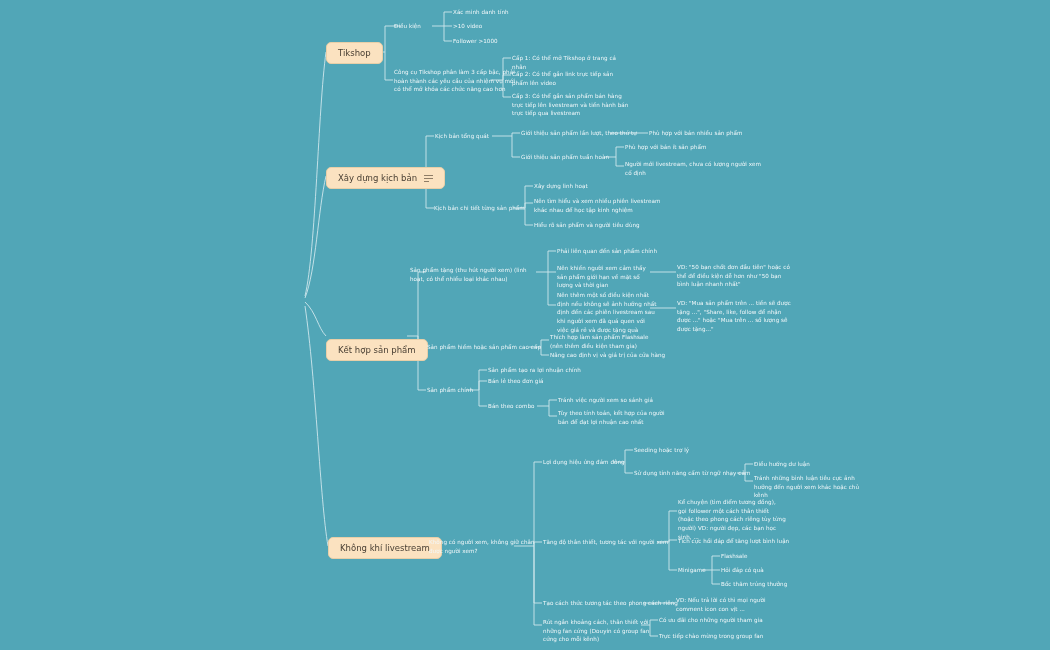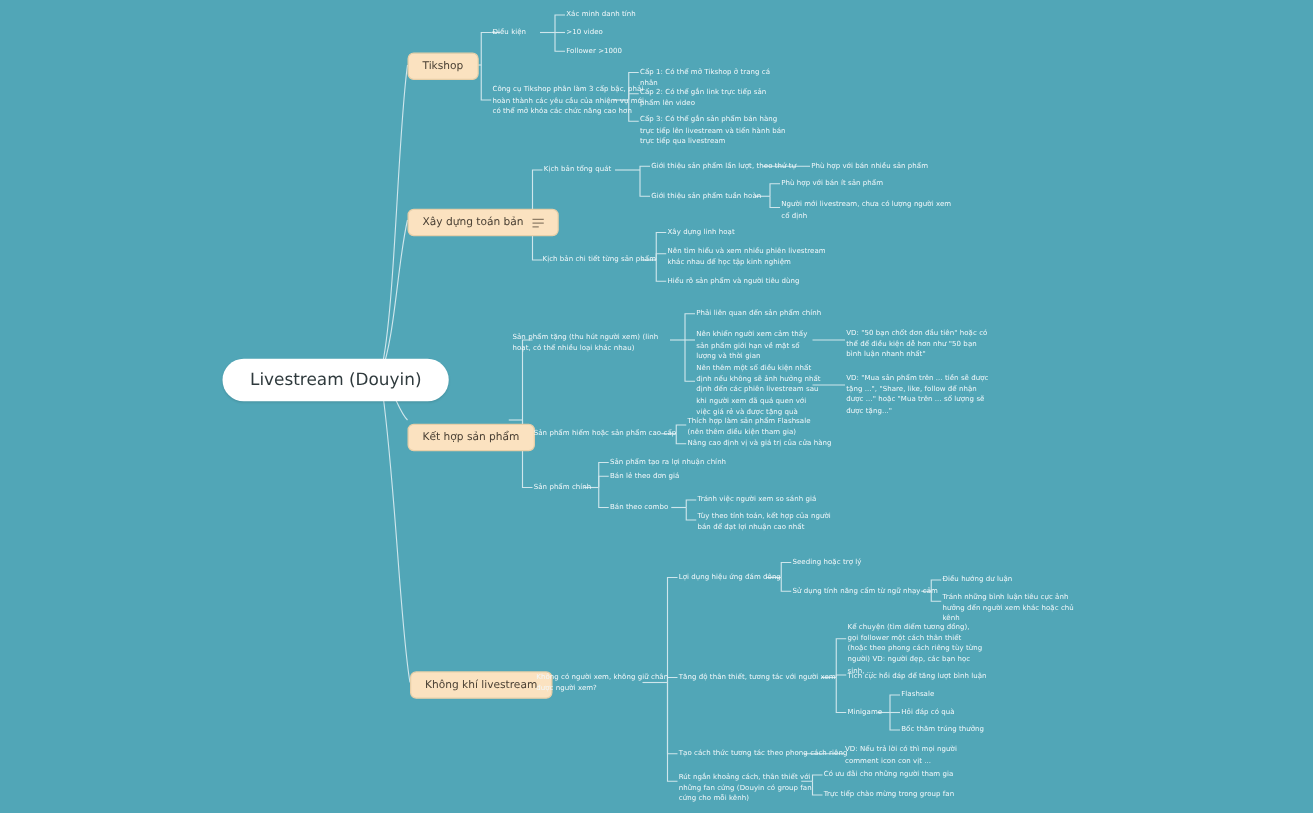--- a/index.html
+++ b/index.html
@@ -179,7 +179,7 @@
   <div class="node leaf w3" style="left:512px;top:92px;">Cấp 3: Có thể gắn sản phẩm bán hàng trực tiếp lên livestream và tiến hành bán trực tiếp qua livestream</div>
 
   <div class="node branch" style="left:326px;top:167px;">
-    <span>Xây dựng toán bản</span>
+    <span>Xây dựng kịch bản</span>
     <span class="ico">
         <i></i>
         <i></i>

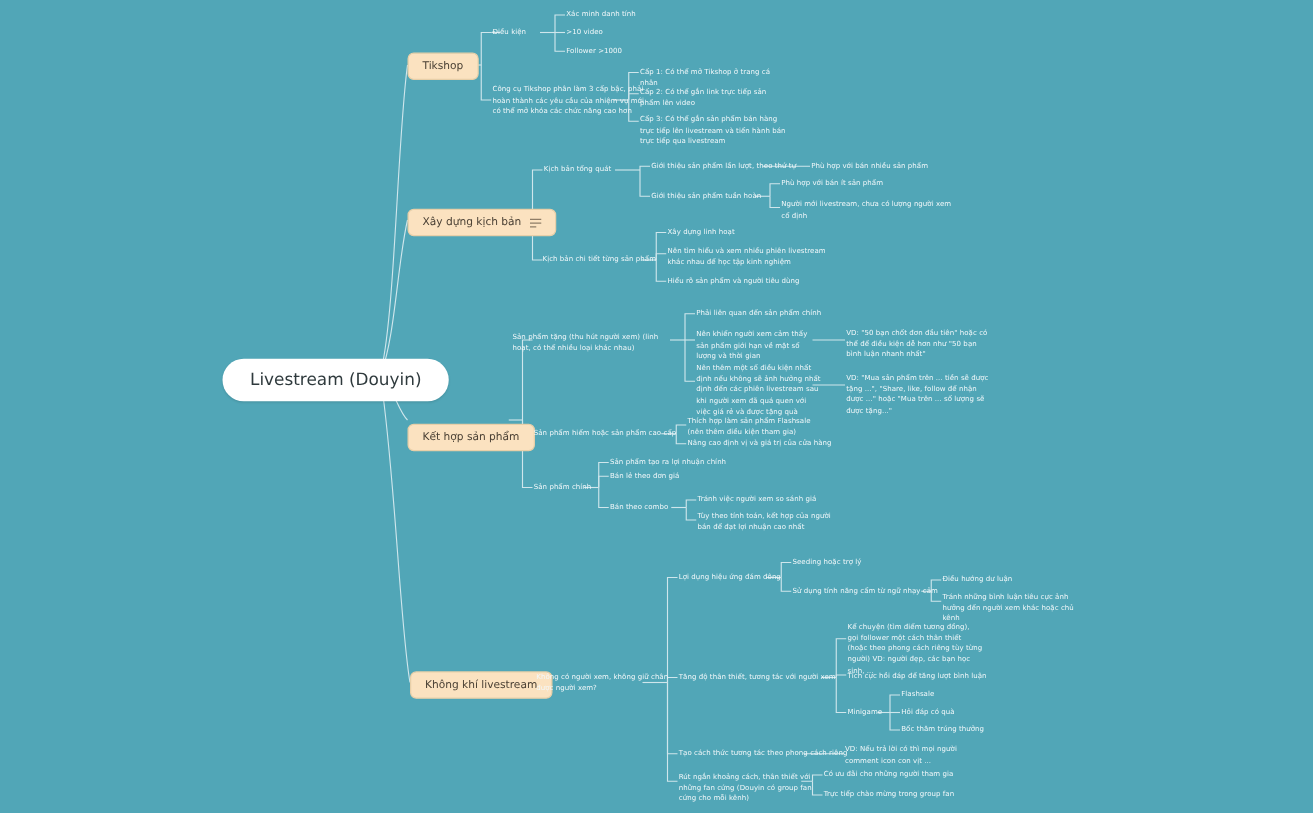--- a/index.html
+++ b/index.html
@@ -161,7 +161,6 @@
     <path d="M650 625 L650 636 L658 636"></path>
   </svg>
 
-  <div class="node root" style="left:178px;top:287px;">Livestream (Douyin)</div>
 
   <div class="node branch" style="left:326px;top:42px;">
     <span>Tikshop</span>

